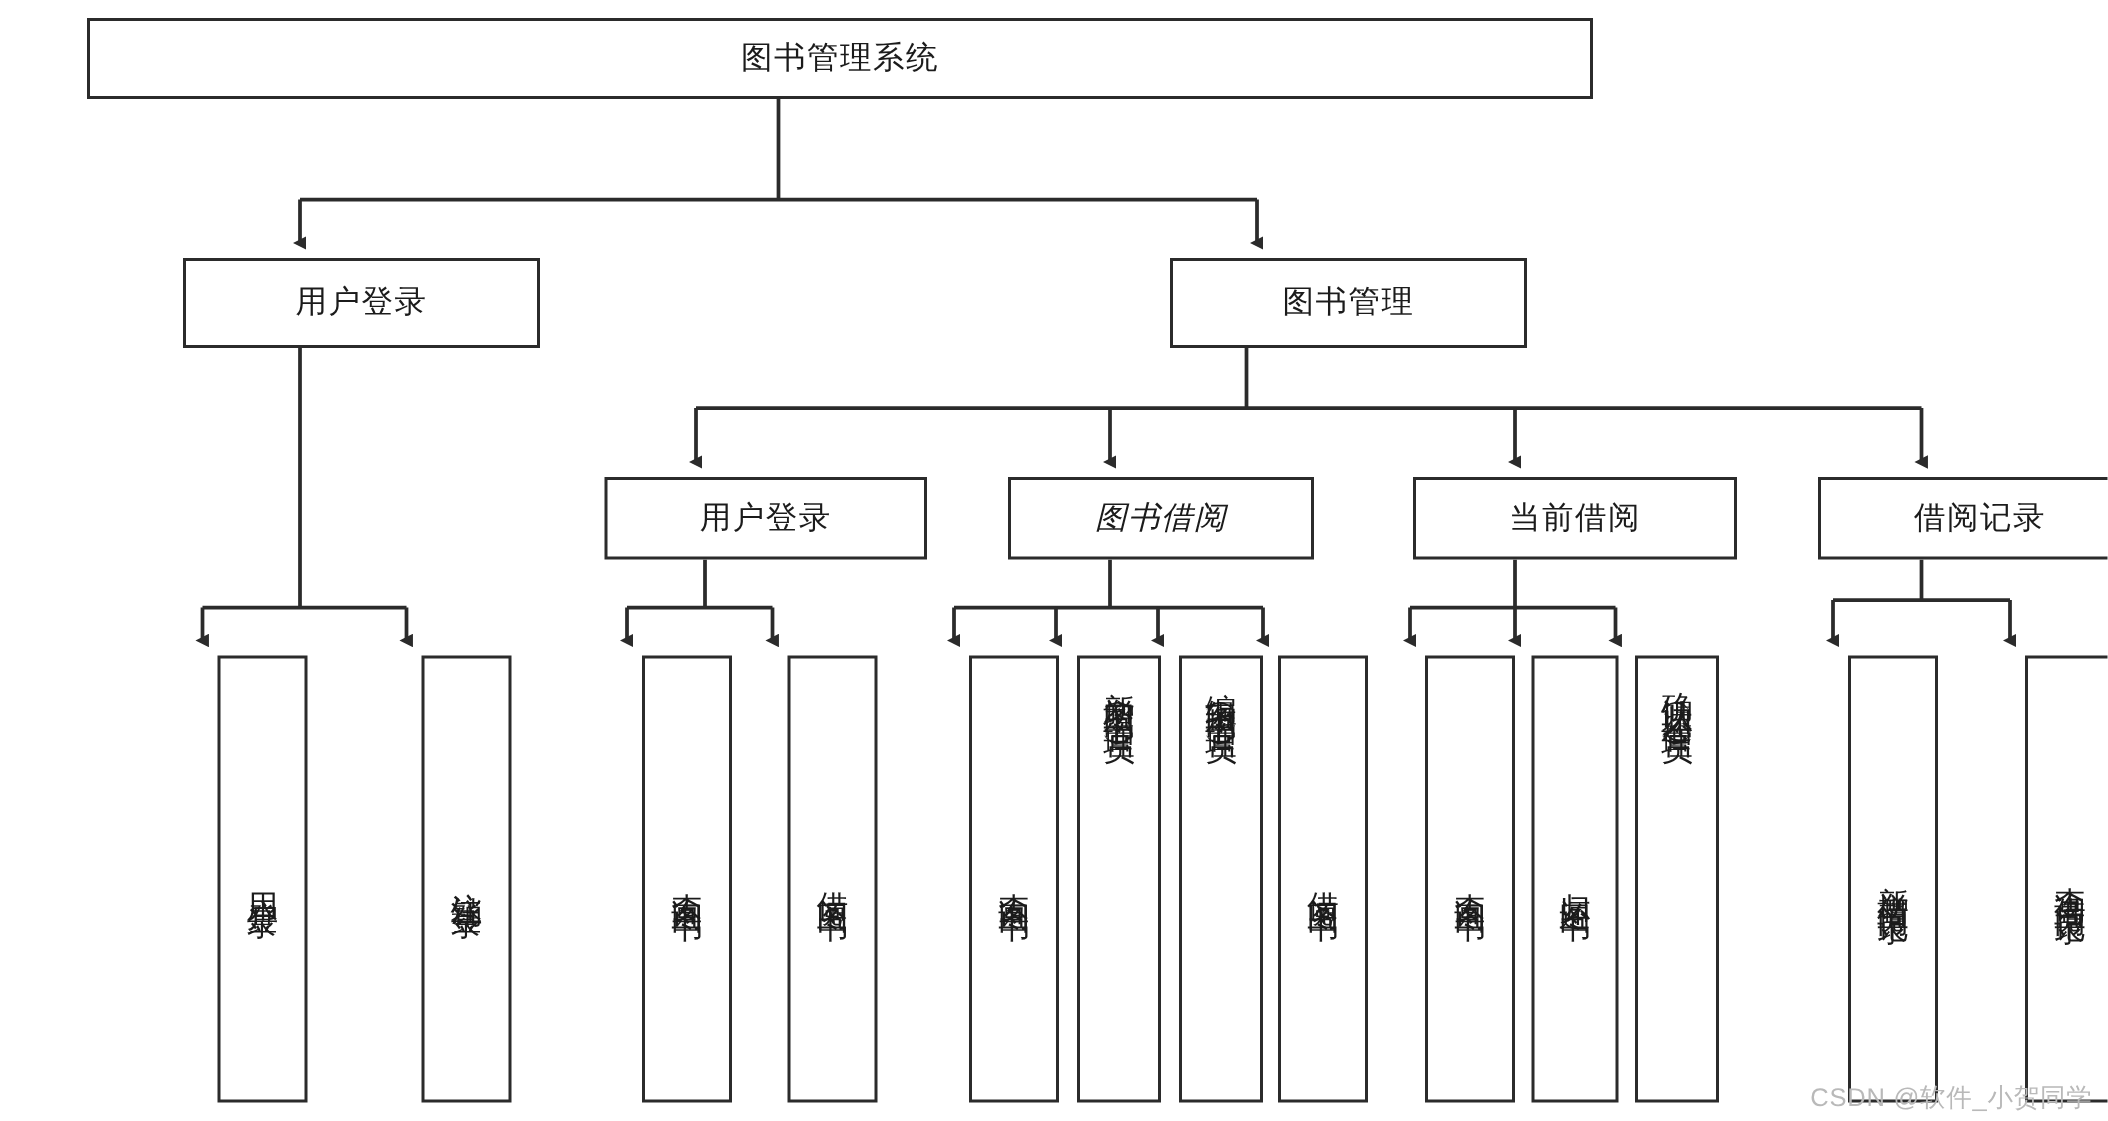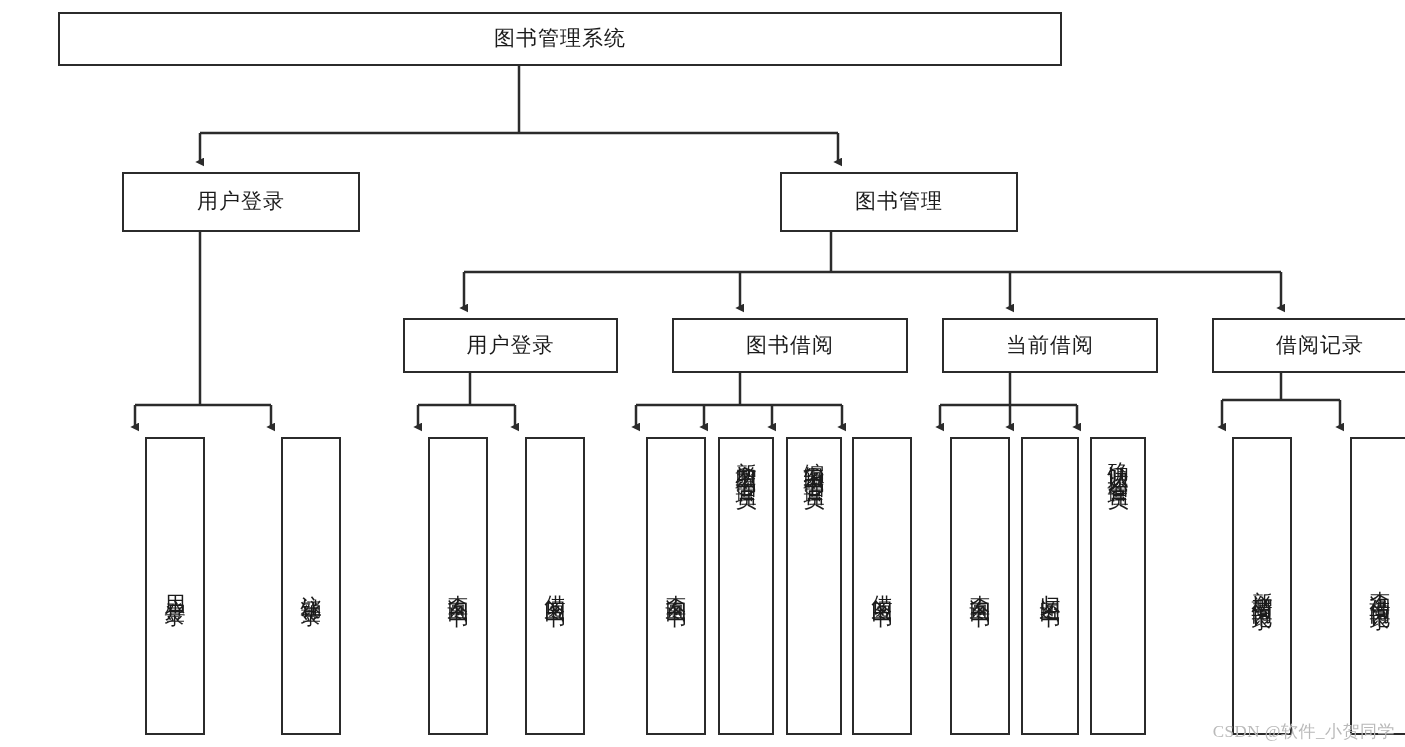--- a/index.html
+++ b/index.html
@@ -143,7 +143,7 @@
   <div class="node horizontal" style="left:363px; top:318px; width:215px; height:55px;">
     <span class="node-label">用户登录</span>
   </div>
-  <div class="node horizontal" style="left:632px; top:318px; width:236px; height:55px;">
+  <div class="node horizontal" style="left:632px; top:318px; width:204px; height:55px;font-style:italic;">
     <span class="node-label">图书借阅</span>
   </div>
   <div class="node horizontal" style="left:1172px; top:318px; width:216px; height:55px;">

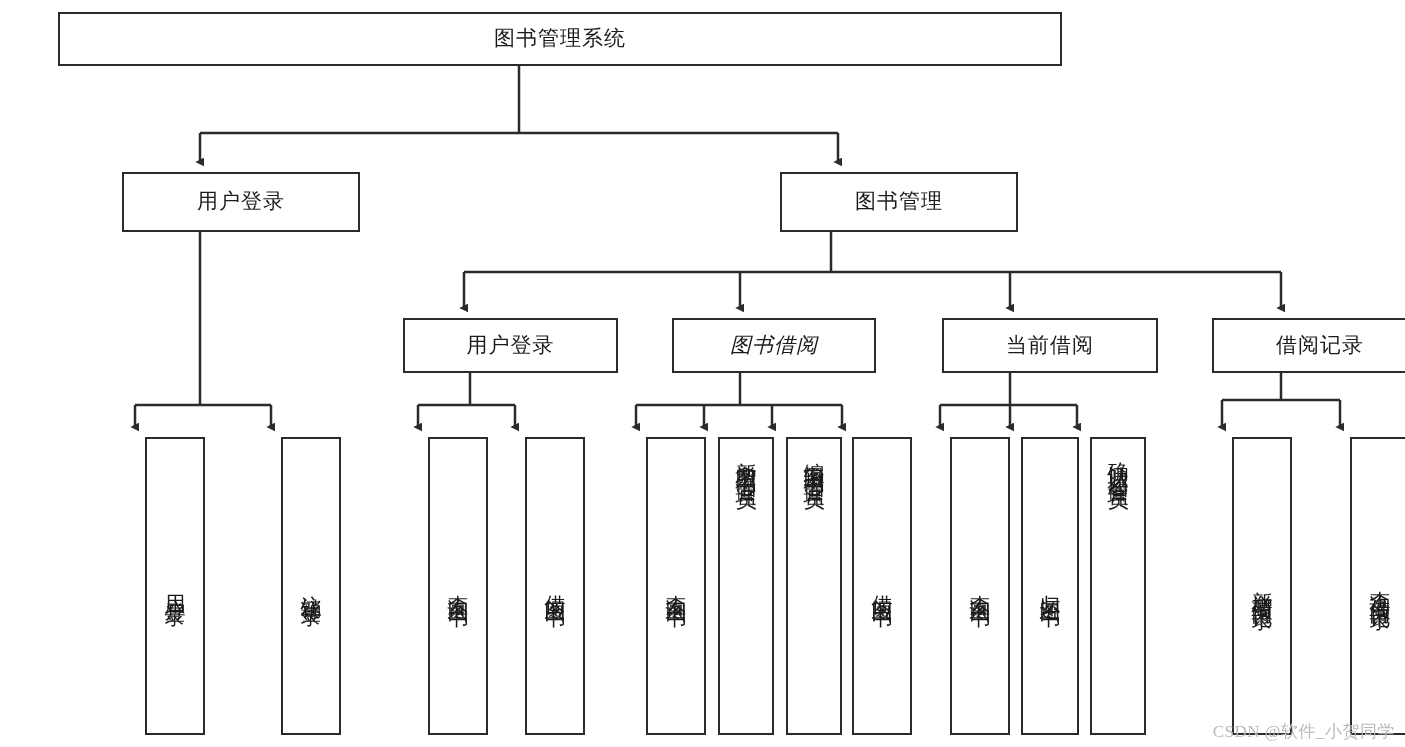--- a/index.html
+++ b/index.html
@@ -70,7 +70,7 @@
     color: #b9b9b9;
     letter-spacing: 0.5px;
     white-space: nowrap;
-    font-family: Liberation Serif, serif;
+    font-family: Liberation Sans, sans-serif;
   }
 </style>
 </head>

